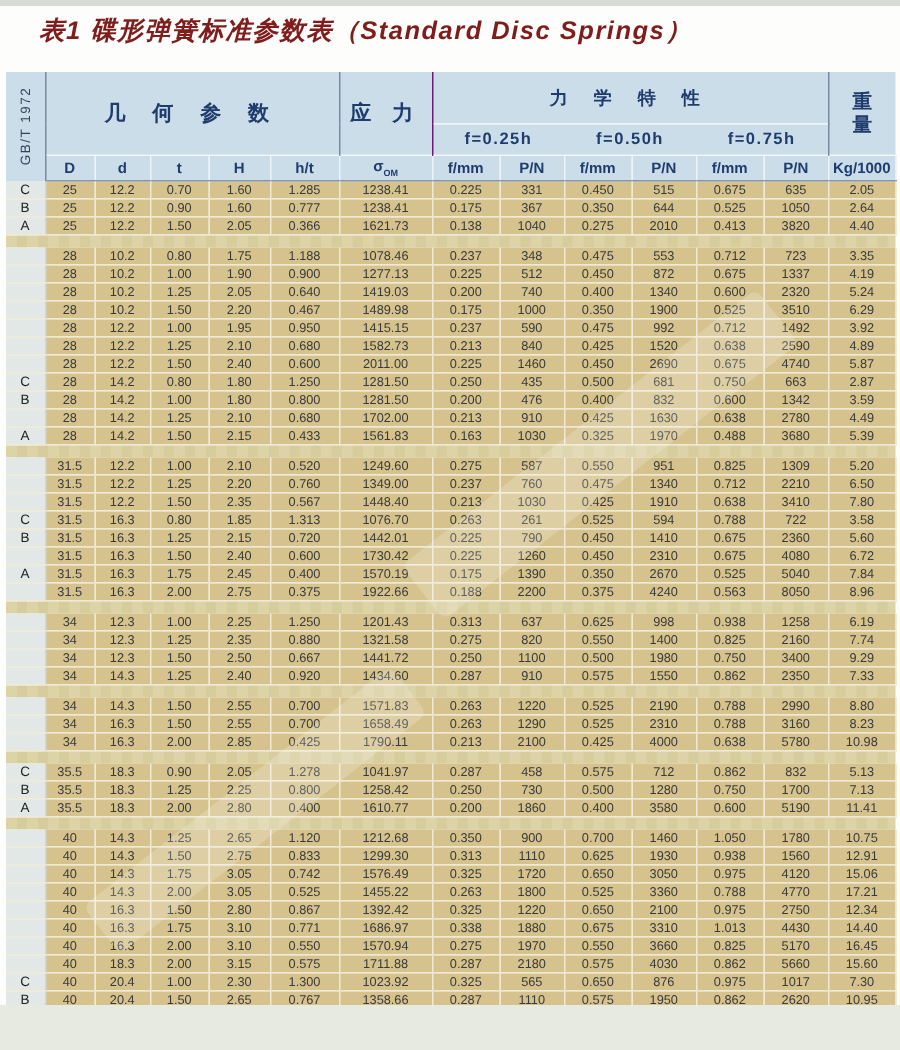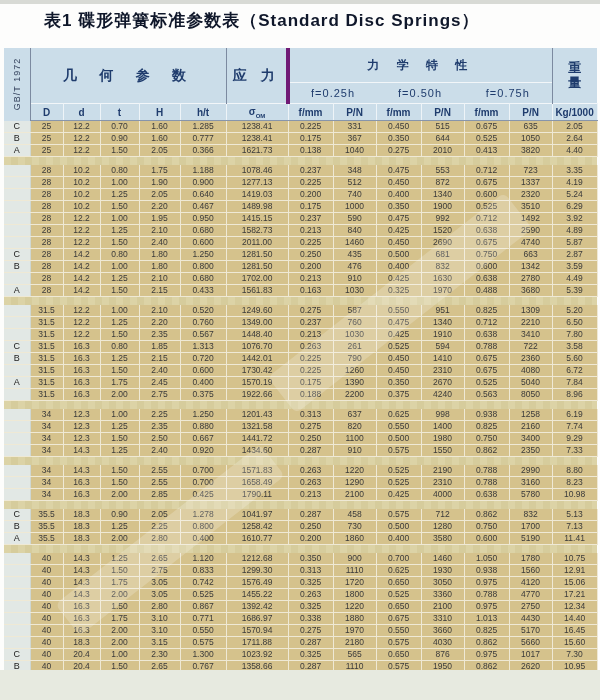--- a/index.html
+++ b/index.html
@@ -7,7 +7,7 @@
   .sheet{position:relative;width:600px;height:700px;background:#fdfdfc;}
   .top-band{position:absolute;left:0;top:0;width:600px;height:4px;background:#d8dad5;}
   .footer-band{position:absolute;left:0;top:670px;width:600px;height:30px;background:#e7eae0;}
-  .title{position:absolute;left:44px;top:9px;font-size:17px;font-weight:bold;color:#0f172a;letter-spacing:1px;white-space:nowrap;}
+  .title{position:absolute;left:26px;top:9px;font-size:17px;font-weight:bold;color:#7f1d1d;letter-spacing:1px;white-space:nowrap;font-style:italic;}
   table.disc{position:absolute;left:4px;top:48px;width:593px;border-collapse:collapse;table-layout:fixed;}
   th,td{padding:0;margin:0;}
   

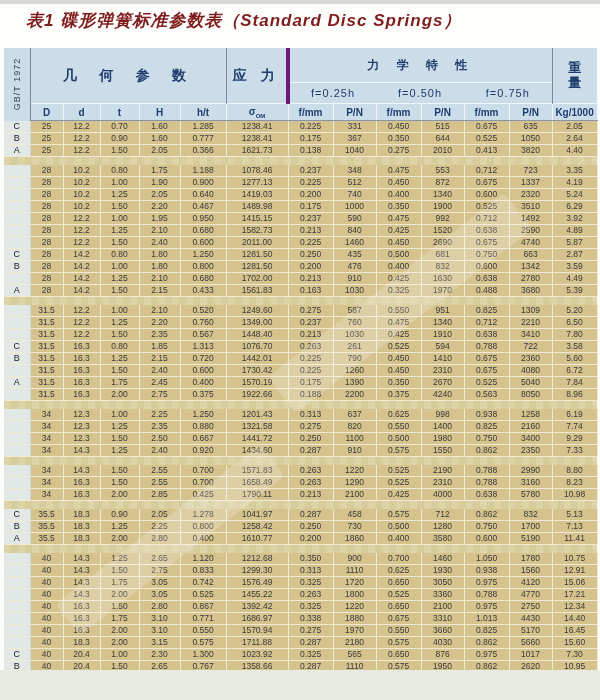--- a/index.html
+++ b/index.html
@@ -15,7 +15,7 @@
   tr.h1 th{height:34px;}
   tr.h2 th{height:20px;font-size:11px;letter-spacing:1px;font-weight:normal;border-top:1px solid #f2f6f9;}
   tr.h3 th{height:16px;font-size:10px;border-top:1px solid #f2f6f9;border-bottom:1px solid #8795ab;border-right:1px solid #eef4f8;}
-  th.big{font-size:14px;letter-spacing:7px;font-family:Liberation Mono, monospace;}
+  th.big{font-size:14px;letter-spacing:7px;}
   th.stress{font-size:14px;letter-spacing:5px;border-left:1px solid #7c8aa0;border-right:4px solid #701a75;}
   th.mech{font-size:12px;letter-spacing:7px;}
   th.weight{font-size:13px;line-height:1.15;border-left:1px solid #7c8aa0;}

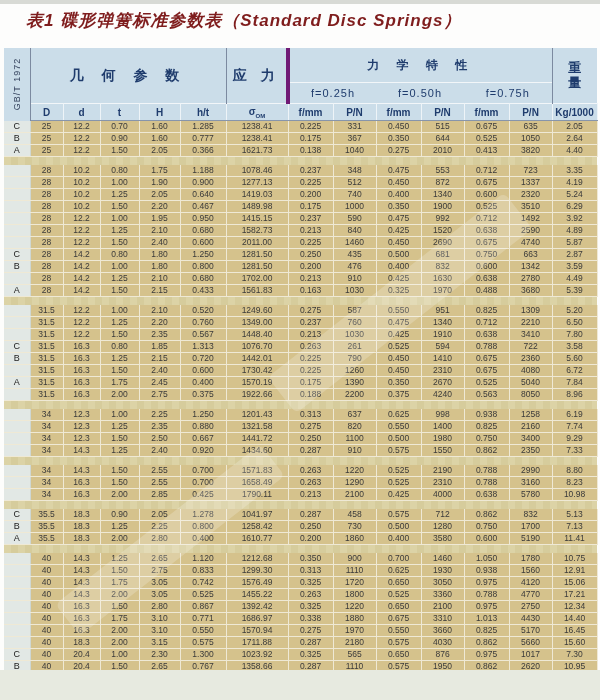--- a/index.html
+++ b/index.html
@@ -16,7 +16,7 @@
   tr.h2 th{height:20px;font-size:11px;letter-spacing:1px;font-weight:normal;border-top:1px solid #f2f6f9;}
   tr.h3 th{height:16px;font-size:10px;border-top:1px solid #f2f6f9;border-bottom:1px solid #8795ab;border-right:1px solid #eef4f8;}
   th.big{font-size:14px;letter-spacing:7px;}
-  th.stress{font-size:14px;letter-spacing:5px;border-left:1px solid #7c8aa0;border-right:4px solid #701a75;}
+  th.stress{font-size:14px;letter-spacing:5px;border-left:1px solid #7c8aa0;border-right:1px solid #701a75;}
   th.mech{font-size:12px;letter-spacing:7px;}
   th.weight{font-size:13px;line-height:1.15;border-left:1px solid #7c8aa0;}
   th.gbcell{position:relative;border-right:1px solid #7c8aa0;}

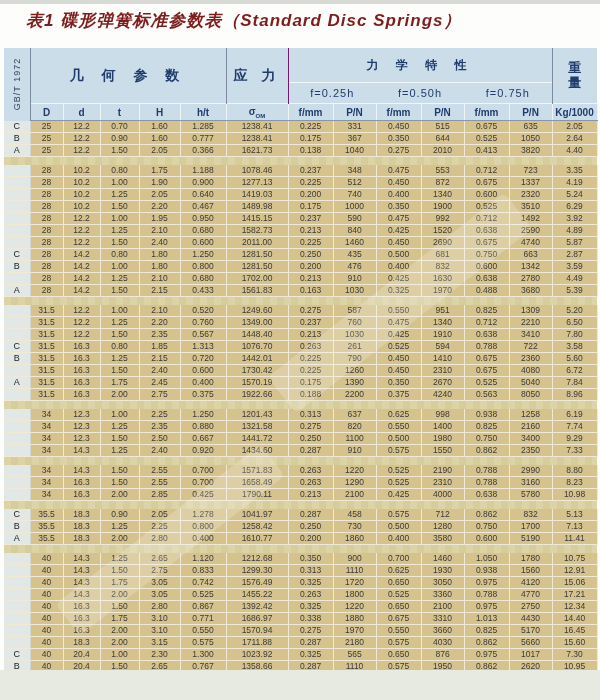--- a/index.html
+++ b/index.html
@@ -13,7 +13,7 @@
   
   thead th{background:#cbdde9;color:#1f3c6d;font-weight:bold;vertical-align:middle;text-align:center;}
   tr.h1 th{height:34px;}
-  tr.h2 th{height:20px;font-size:11px;letter-spacing:1px;font-weight:normal;border-top:1px solid #f2f6f9;}
+  tr.h2 th{height:20px;font-size:11px;letter-spacing:1px;font-weight:bold;border-top:1px solid #f2f6f9;}
   tr.h3 th{height:16px;font-size:10px;border-top:1px solid #f2f6f9;border-bottom:1px solid #8795ab;border-right:1px solid #eef4f8;}
   th.big{font-size:14px;letter-spacing:7px;}
   th.stress{font-size:14px;letter-spacing:5px;border-left:1px solid #7c8aa0;border-right:1px solid #701a75;}

